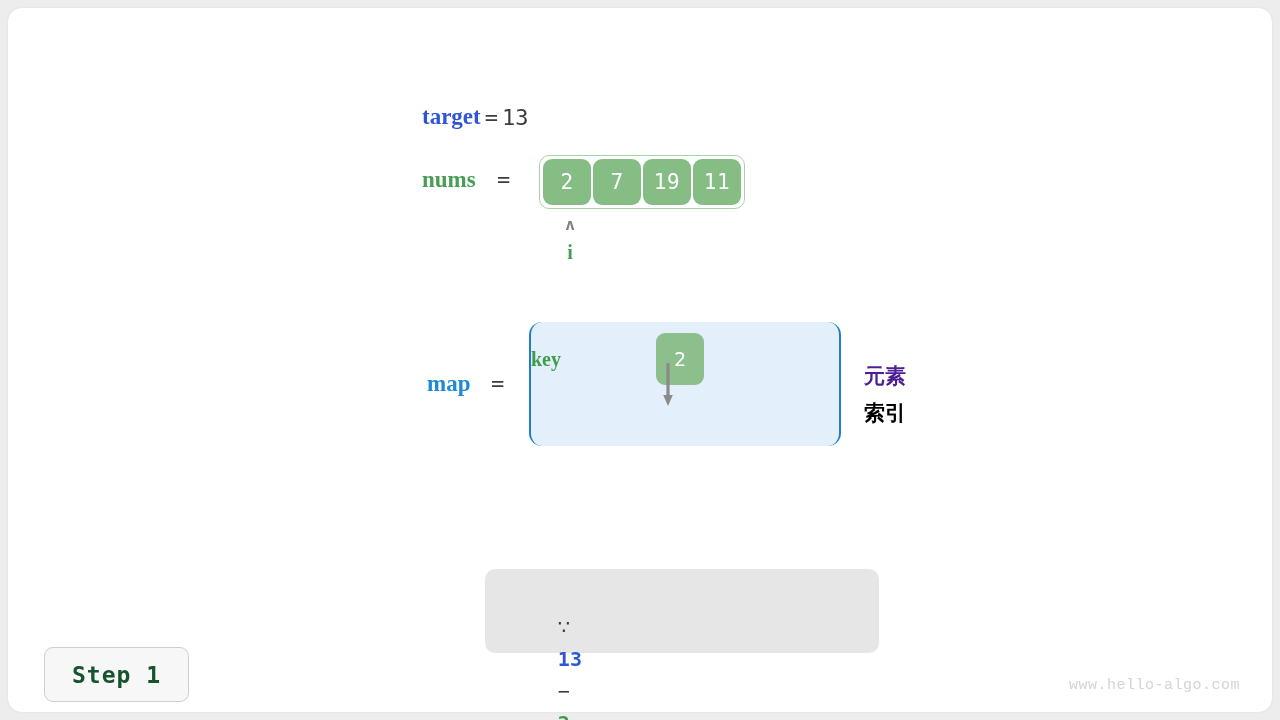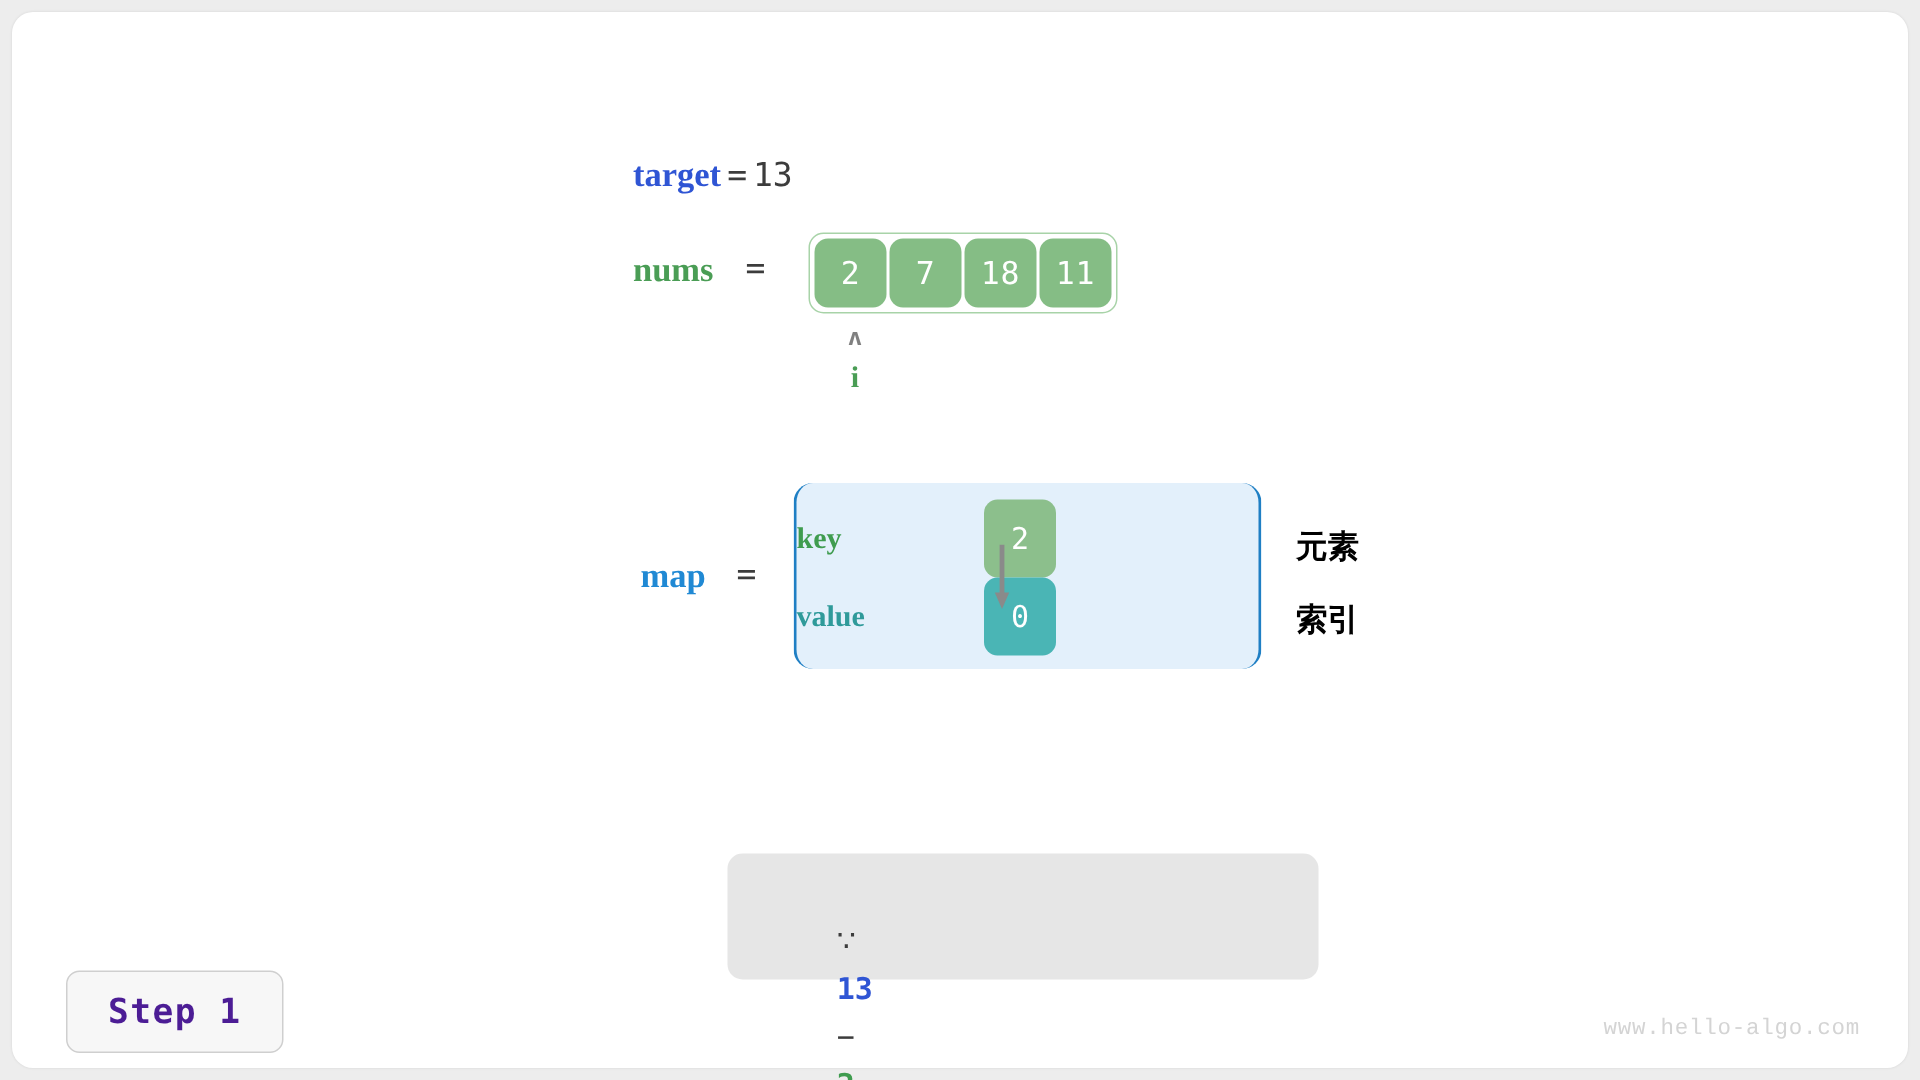--- a/index.html
+++ b/index.html
@@ -319,7 +319,7 @@
     <div id="array-wrap">
       <div class="cell">2</div>
       <div class="cell">7</div>
-      <div class="cell">18</div>
+      <div class="cell">19</div>
       <div class="cell">11</div>
     </div>
 

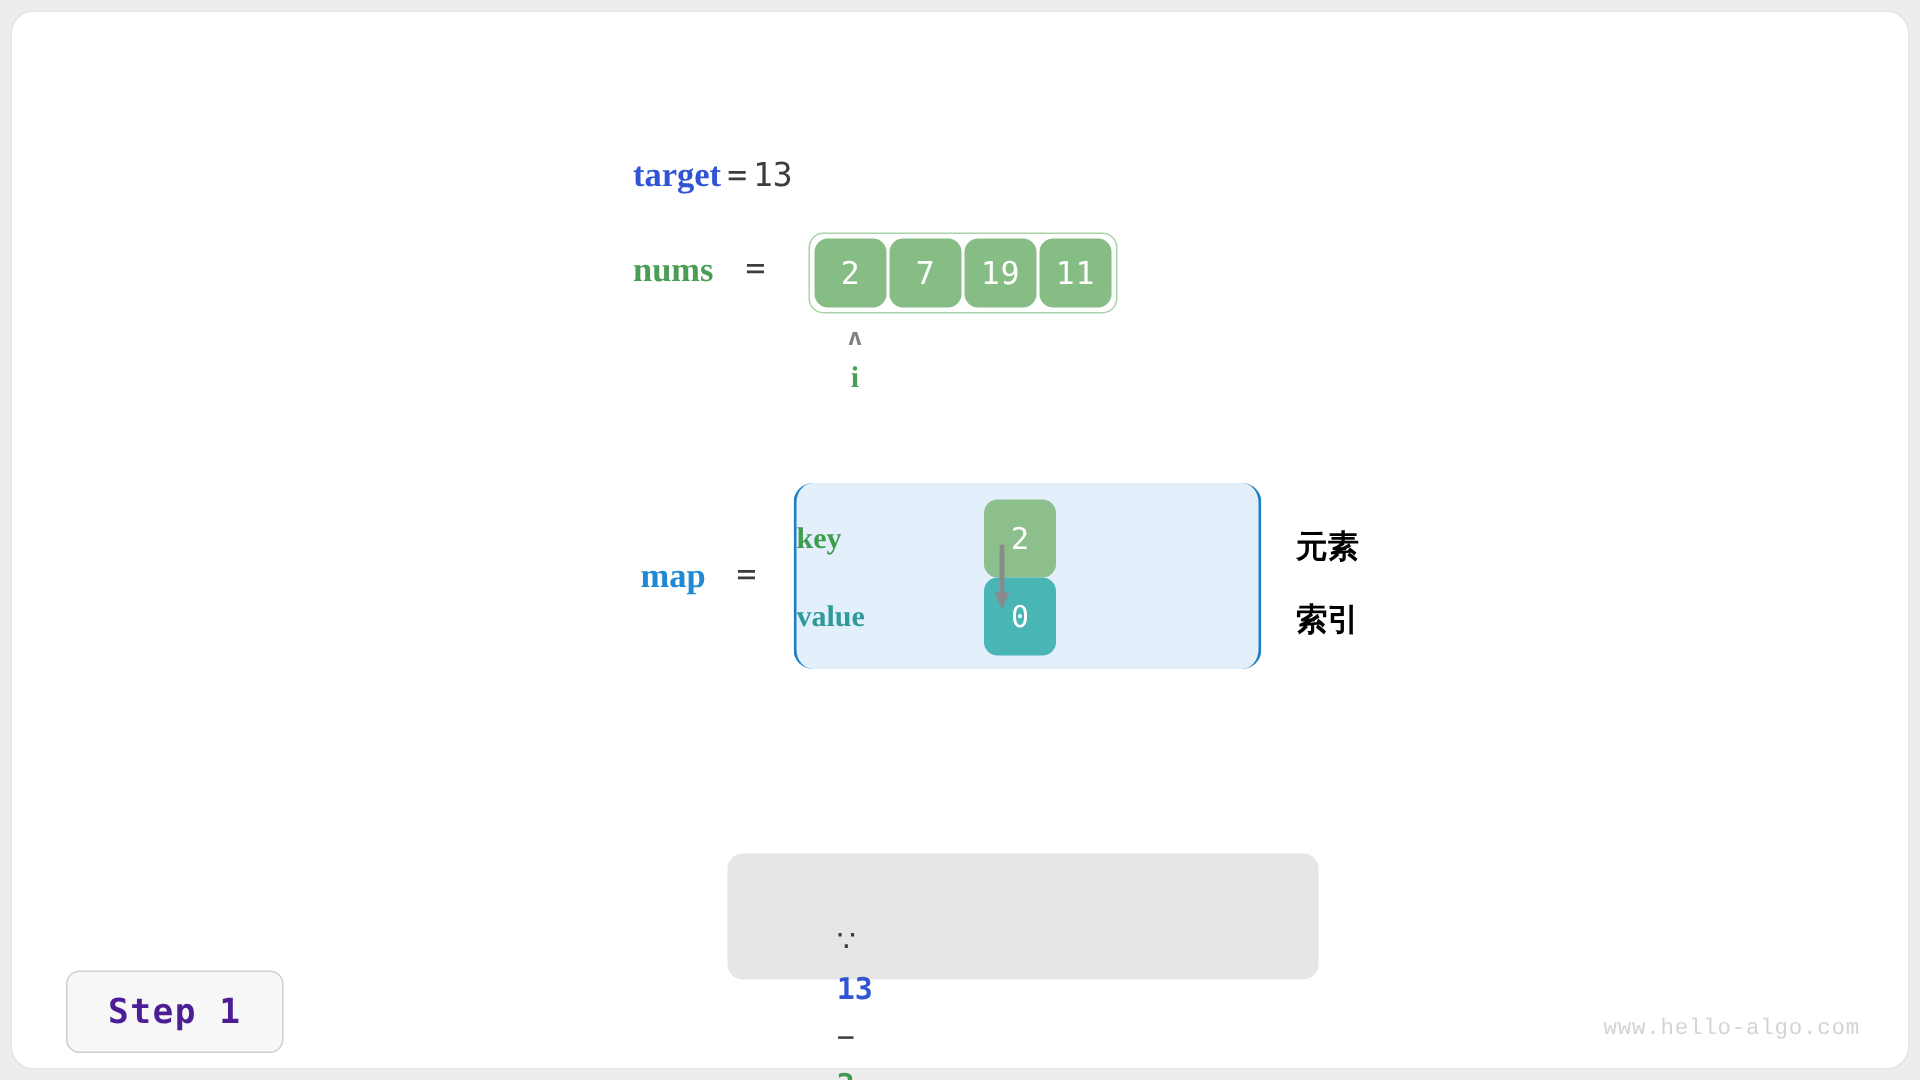--- a/index.html
+++ b/index.html
@@ -213,7 +213,7 @@
     font-size: 21px;
     font-weight: bold;
   }
-  #label-element { top: 342px; color: #000000; }
+  #label-element { top: 354px; color: #4c1d95; }
   #label-index   { top: 391px; color: #000000; }
 
   

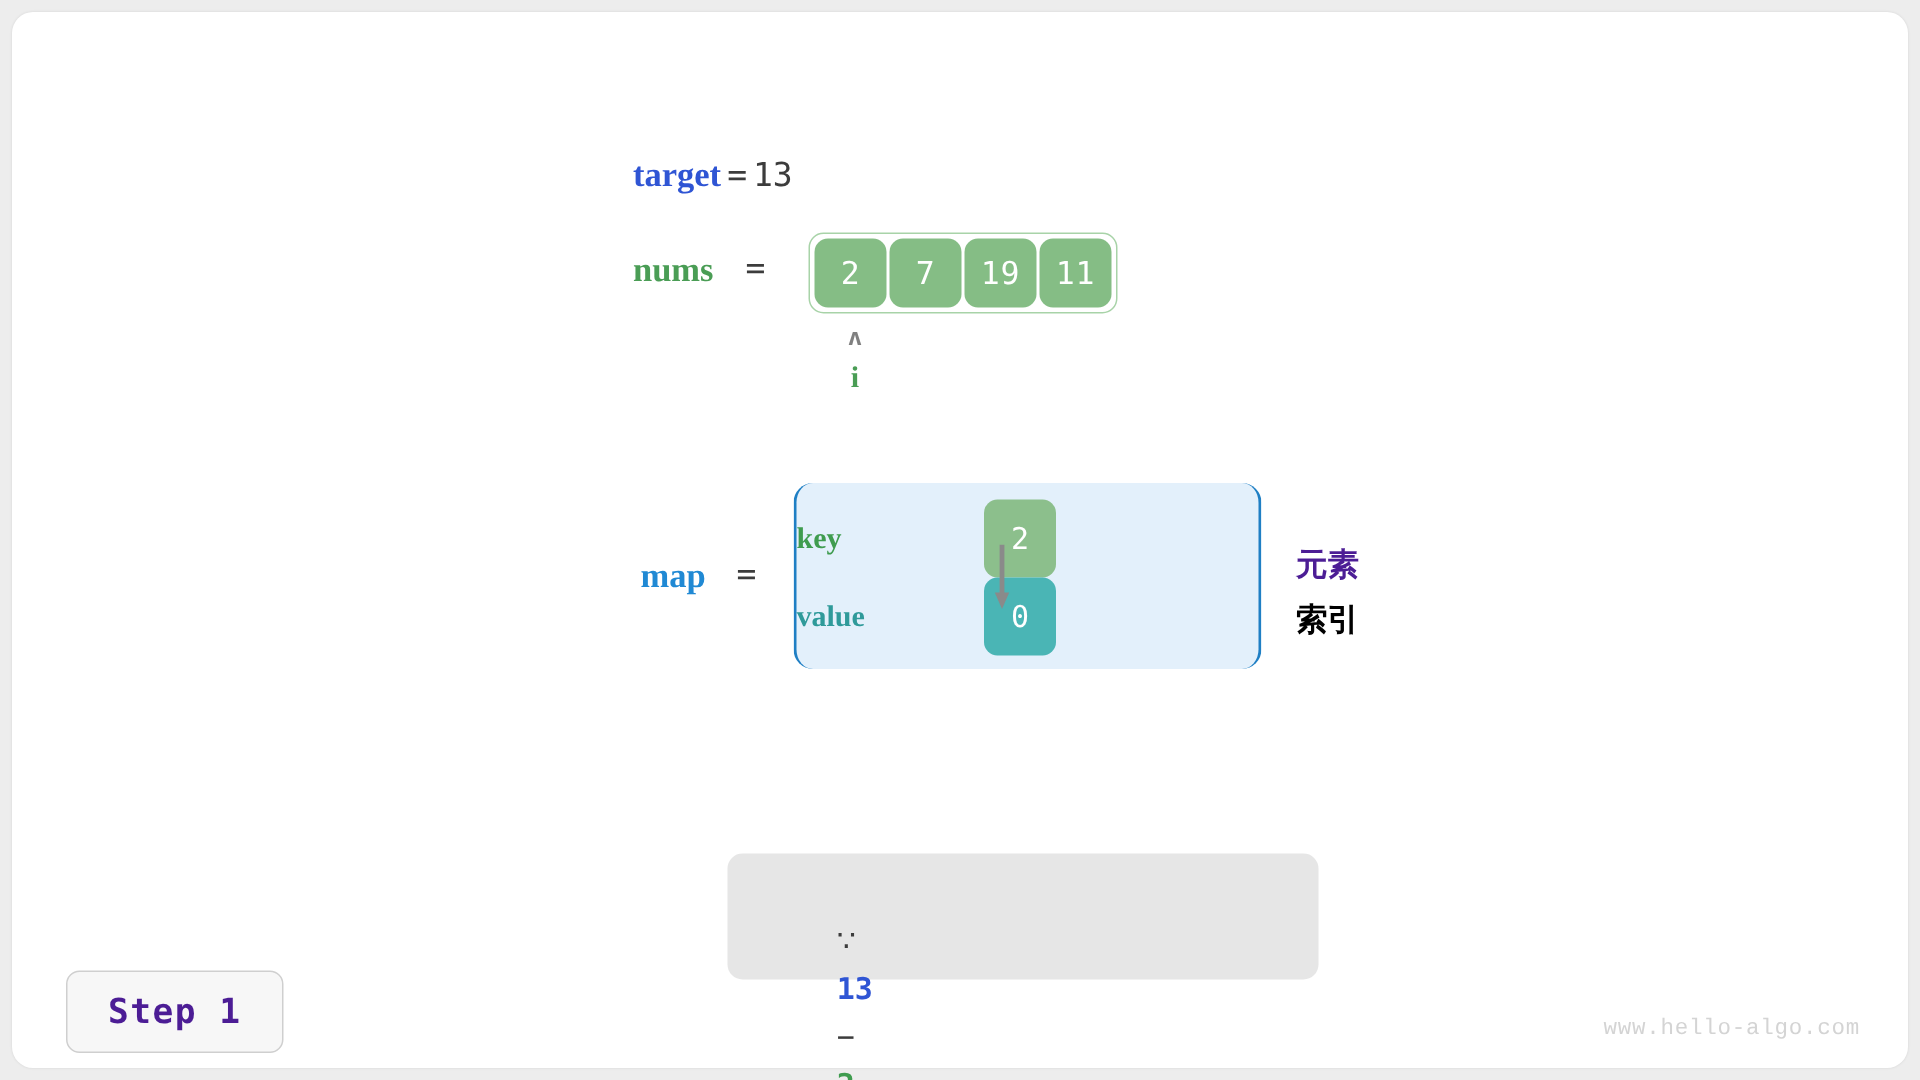--- a/index.html
+++ b/index.html
@@ -335,10 +335,6 @@
           <div class="row-label key-lbl mono">key</div>
           <div class="map-cell key-cell">2</div>
         </div>
-        <div class="map-row value-row">
-          <div class="row-label value-lbl mono">value</div>
-          <div class="map-cell value-cell">0</div>
-        </div>
       </div>
     </div>
 

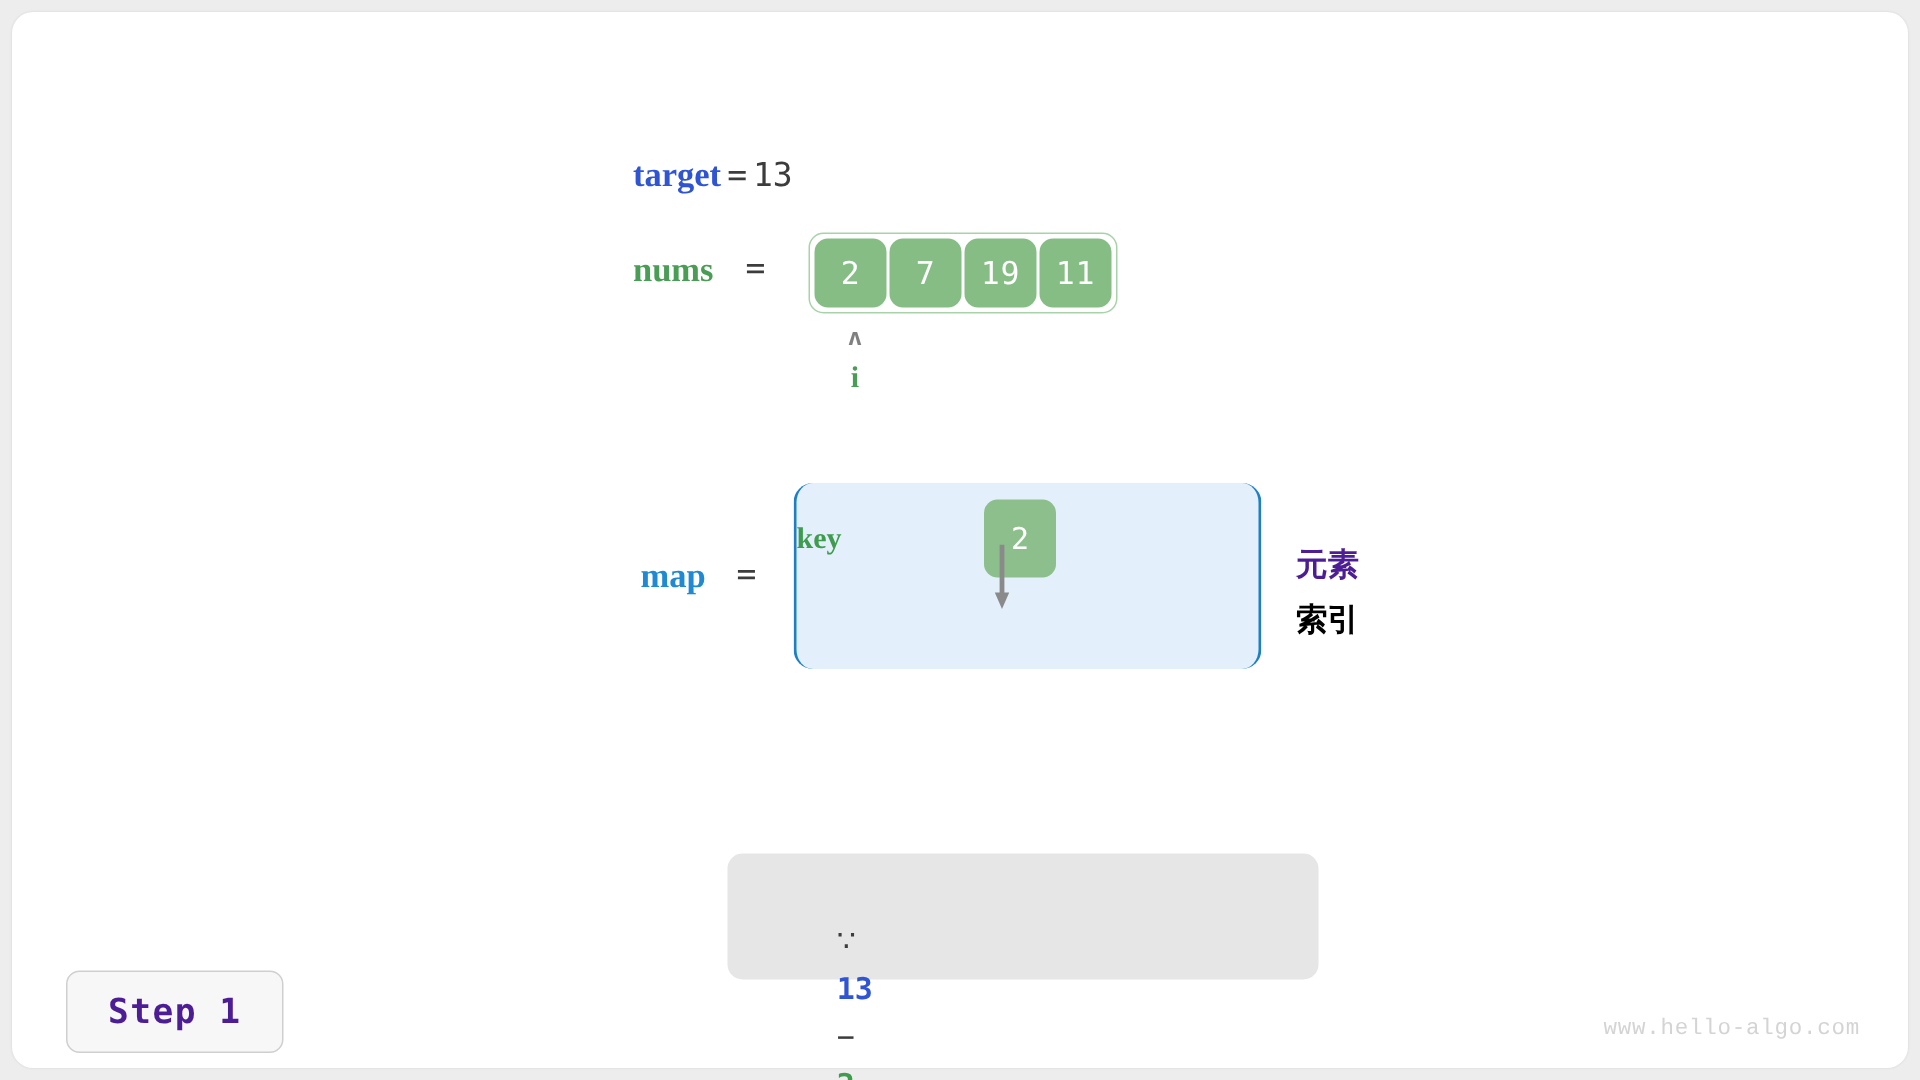--- a/index.html
+++ b/index.html
@@ -286,7 +286,7 @@
     font-family: "DejaVu Sans Mono", monospace;
     font-weight: bold;
     font-size: 23px;
-    color: #4c1d95;
+    color: #14532d;
     letter-spacing: 1px;
   }
 

